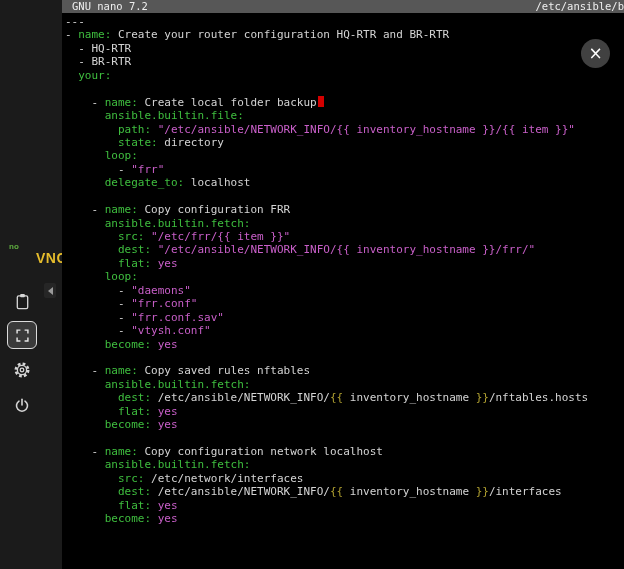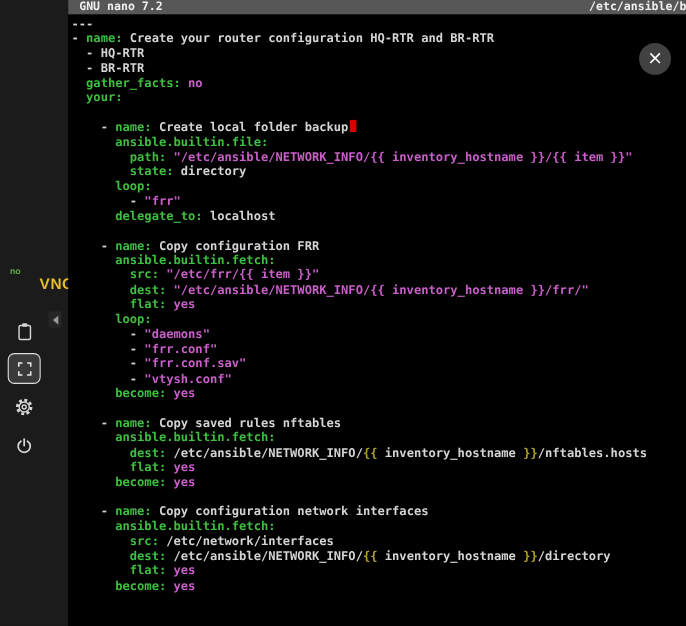--- a/index.html
+++ b/index.html
@@ -20,7 +20,7 @@
   .tri{width:0;height:0;border-top:4px solid transparent;border-bottom:4px solid transparent;
        border-right:5px solid #9a9a9a;}
   
-  .terminal{position:absolute;left:62px;top:0;width:562px;height:569px;background:#000;font-weight:bold;}
+  .terminal{position:absolute;left:62px;top:0;width:562px;height:569px;background:#000;}
   .titlebar{position:relative;height:13px;background:var(--titlebar_bg);color:var(--titlebar_fg);
             font-size:10.5px;line-height:13px;white-space:nowrap;overflow:hidden;}
   .tb-app{position:absolute;left:10px;}

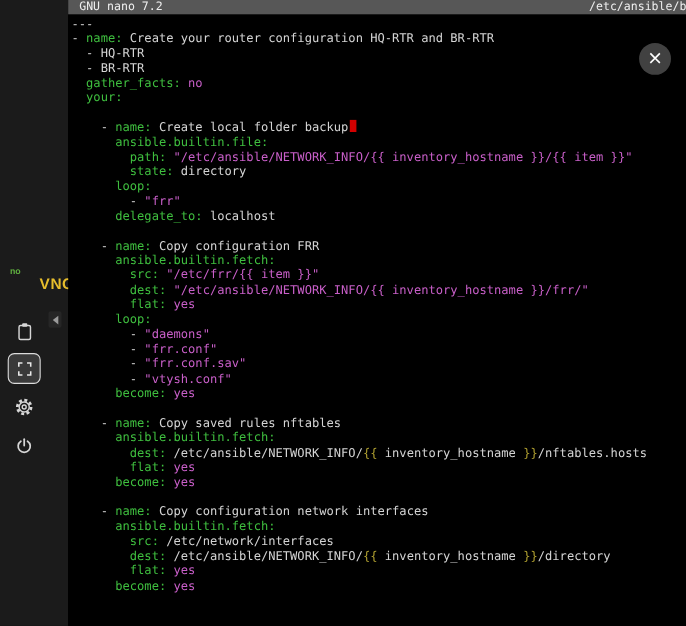--- a/index.html
+++ b/index.html
@@ -96,7 +96,6 @@
         <div class="line"><span class="tp">- </span><span class="tk">name:</span><span class="tp"> Create your router configuration HQ-RTR and BR-RTR</span></div>
         <div class="line"><span class="tp">  - HQ-RTR</span></div>
         <div class="line"><span class="tp">  - BR-RTR</span></div>
-        <div class="line"><span class="tp">  </span><span class="tk">gather_facts:</span><span class="ts"> no</span></div>
         <div class="line"><span class="tp">  </span><span class="tk">your:</span></div>
         <div class="line"></div>
         <div class="line"><span class="tp">    - </span><span class="tk">name:</span><span class="tp"> Create local folder backup</span><span class="cursor"></span></div>

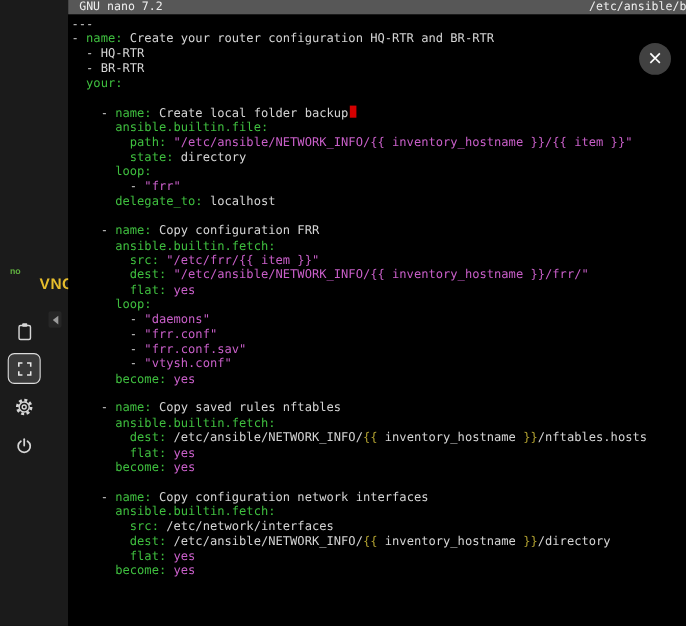--- a/index.html
+++ b/index.html
@@ -124,7 +124,7 @@
         <div class="line"><span class="tp">        </span><span class="tk">flat:</span><span class="ts"> yes</span></div>
         <div class="line"><span class="tp">      </span><span class="tk">become:</span><span class="ts"> yes</span></div>
         <div class="line"></div>
-        <div class="line"><span class="tp">    - </span><span class="tk">name:</span><span class="tp"> Copy configuration network interfaces</span></div>
+        <div class="line"><span class="tp">    - </span><span class="tk">name:</span><span class="tp"> Copy configuration network localhost</span></div>
         <div class="line"><span class="tp">      </span><span class="tk">ansible.builtin.fetch:</span></div>
         <div class="line"><span class="tp">        </span><span class="tk">src:</span><span class="tp"> /etc/network/interfaces</span></div>
         <div class="line"><span class="tp">        </span><span class="tk">dest:</span><span class="tp"> /etc/ansible/NETWORK_INFO/</span><span class="tj">{{</span><span class="tp"> inventory_hostname </span><span class="tj">}}</span><span class="tp">/directory</span></div>

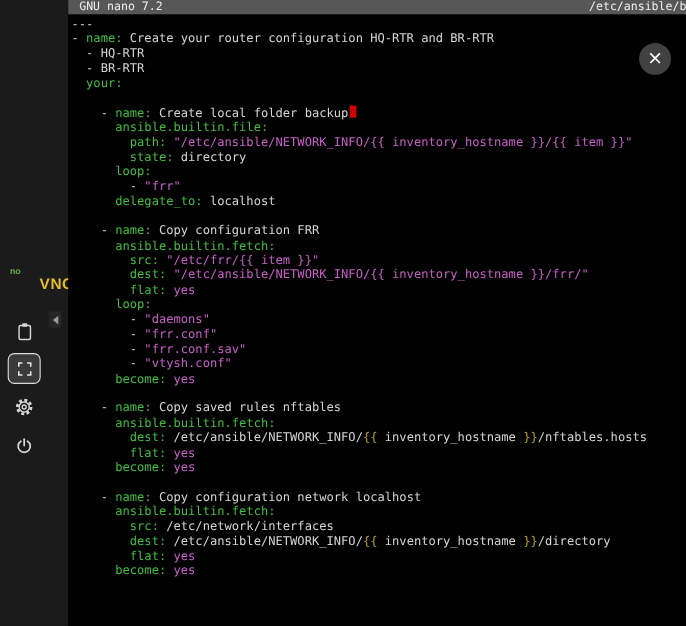--- a/index.html
+++ b/index.html
@@ -127,7 +127,7 @@
         <div class="line"><span class="tp">    - </span><span class="tk">name:</span><span class="tp"> Copy configuration network localhost</span></div>
         <div class="line"><span class="tp">      </span><span class="tk">ansible.builtin.fetch:</span></div>
         <div class="line"><span class="tp">        </span><span class="tk">src:</span><span class="tp"> /etc/network/interfaces</span></div>
-        <div class="line"><span class="tp">        </span><span class="tk">dest:</span><span class="tp"> /etc/ansible/NETWORK_INFO/</span><span class="tj">{{</span><span class="tp"> inventory_hostname </span><span class="tj">}}</span><span class="tp">/directory</span></div>
+        <div class="line"><span class="tp">        </span><span class="tk">dest:</span><span class="tp"> /etc/ansible/NETWORK_INFO/</span><span class="tj">{{</span><span class="tp"> inventory_hostname </span><span class="tj">}}</span><span class="tp">/interfaces</span></div>
         <div class="line"><span class="tp">        </span><span class="tk">flat:</span><span class="ts"> yes</span></div>
         <div class="line"><span class="tp">      </span><span class="tk">become:</span><span class="ts"> yes</span></div>
       </div>

